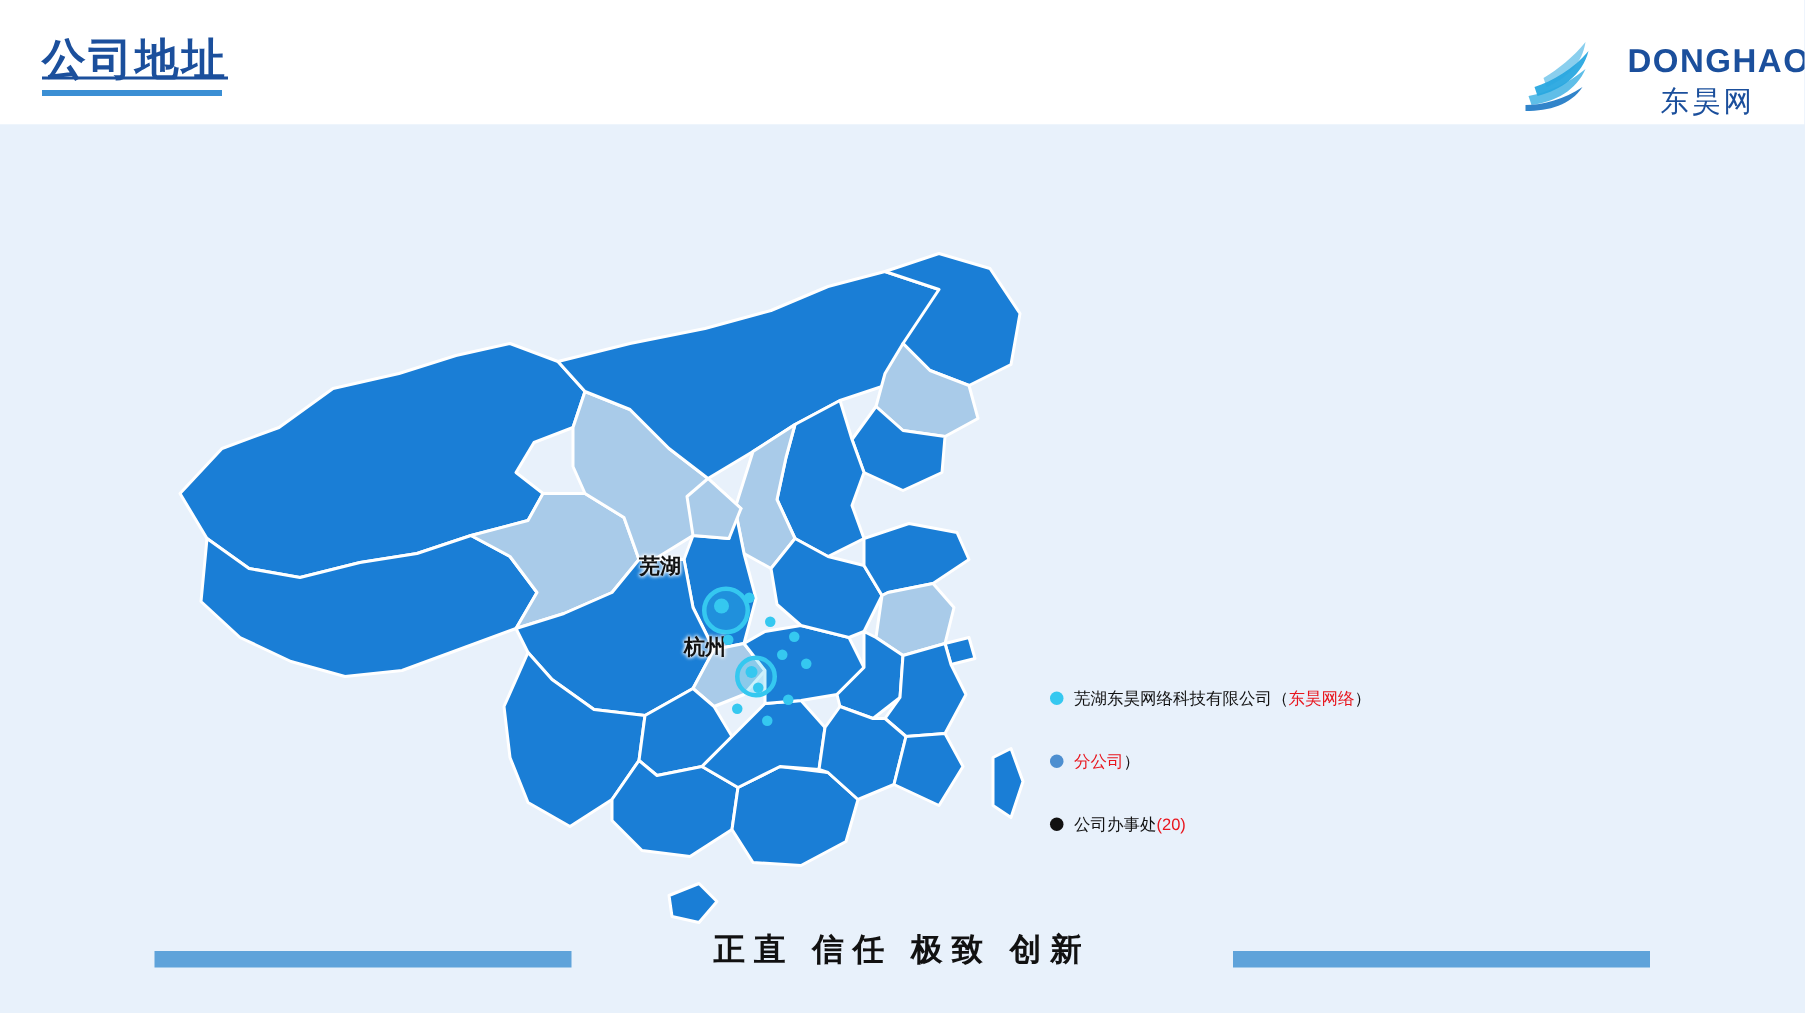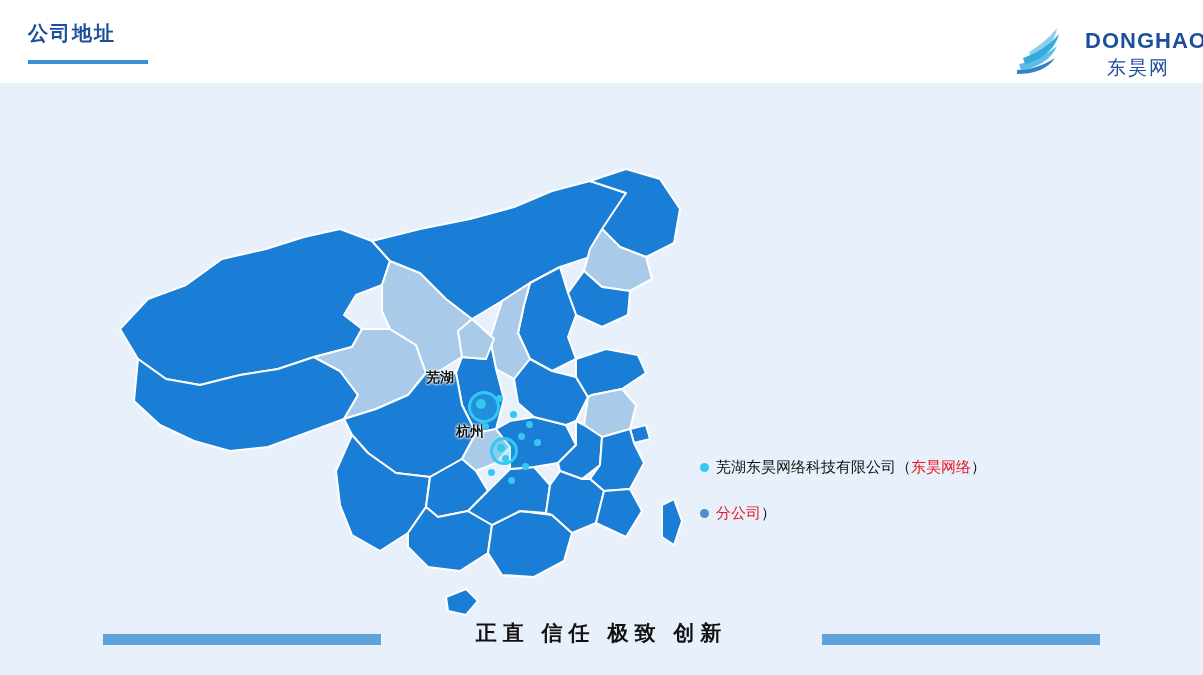--- a/index.html
+++ b/index.html
@@ -17,8 +17,9 @@
   }
   .header-title{
     position:absolute;left:28px;top:20px;
-    font-size:20px;font-weight:bold;color:#1b4f9c;
+    font-size:29px;font-weight:bold;color:#1b4f9c;
     letter-spacing:2px;
+    text-decoration:underline;
   }
   .title-underline{
     position:absolute;left:28px;top:60px;width:120px;height:4px;

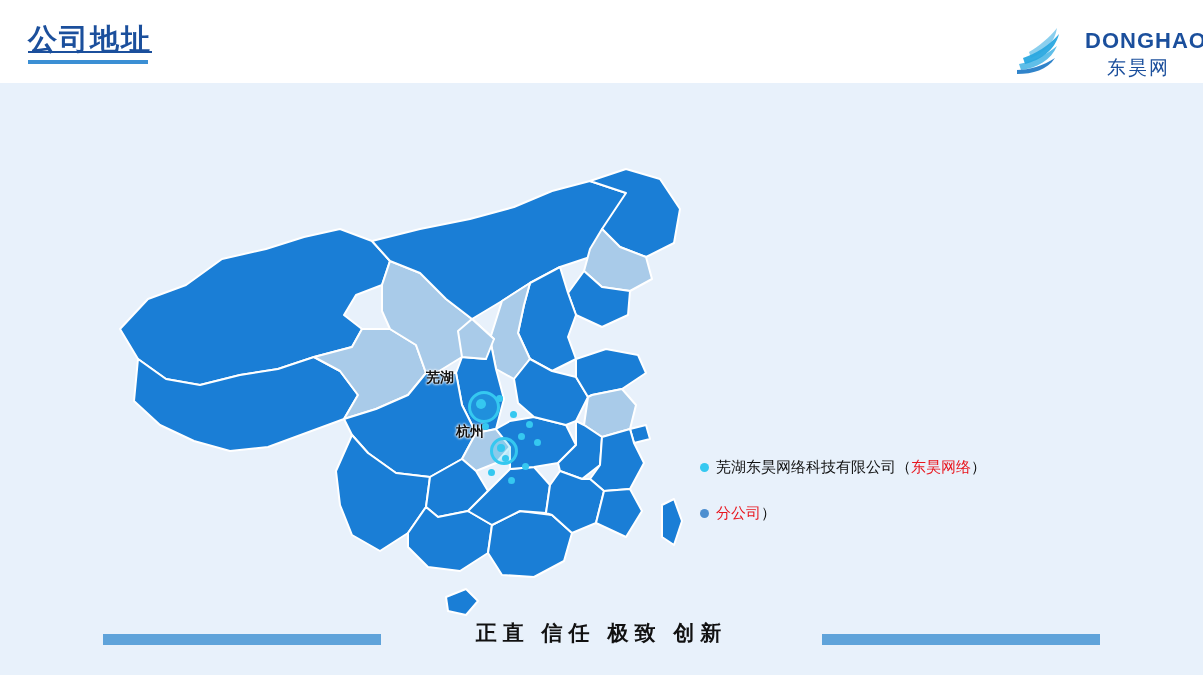--- a/index.html
+++ b/index.html
@@ -65,7 +65,7 @@
   }
   .legend-row{
     display:flex;align-items:center;margin-bottom:27px;
-    font-size:15px;color:#111;white-space:nowrap;
+    font-size:11px;color:#111;white-space:nowrap;
   }
   .bullet{
     width:9px;height:9px;border-radius:50%;margin-right:7px;flex:0 0 auto;

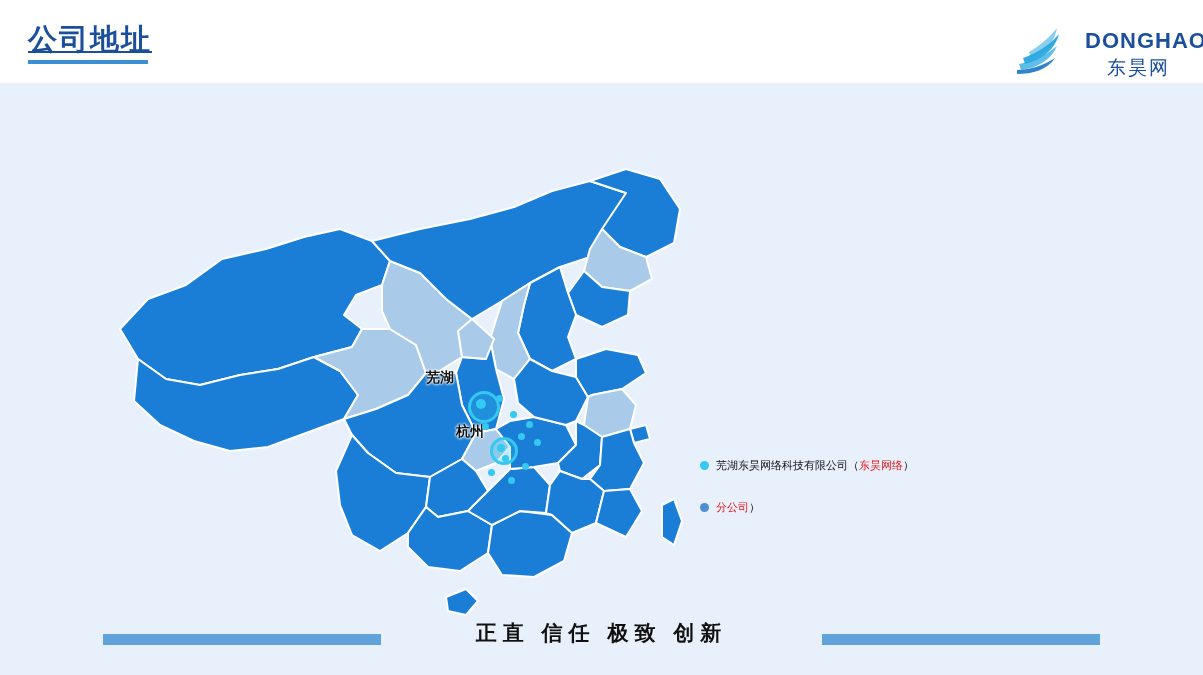--- a/index.html
+++ b/index.html
@@ -215,6 +215,12 @@
         <span class="red">分公司</span>
         <span>）</span>
     </div>
+    <div class="legend-row">
+      <span class="bullet b-dark"></span>
+      <span>公司办事处</span>
+        <span class="red">(20)</span>
+        <span></span>
+    </div>
   </div>
 
   <div class="footer-bar-left"></div>

